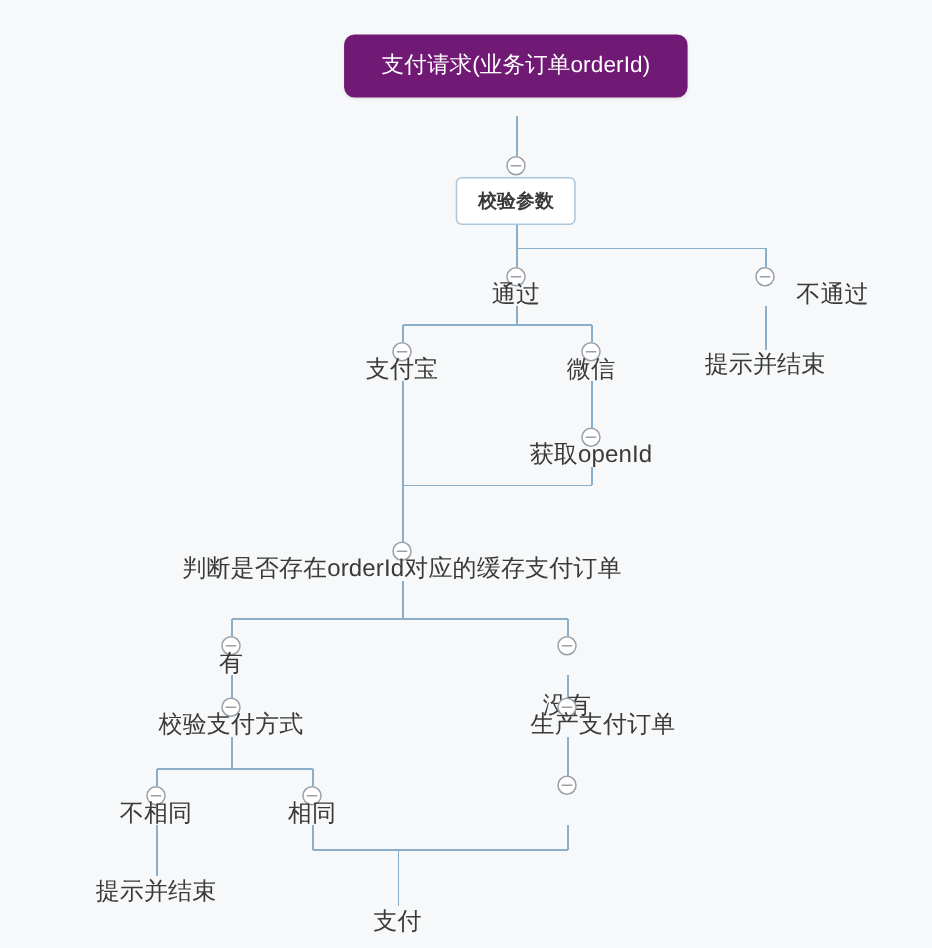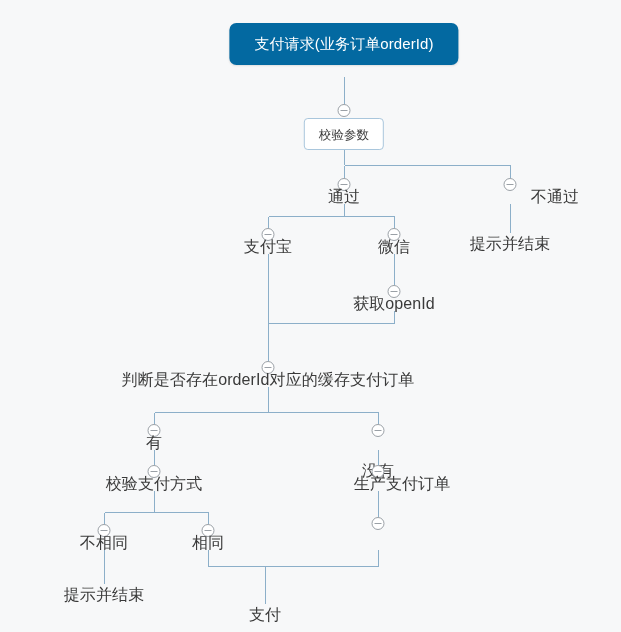--- a/index.html
+++ b/index.html
@@ -46,7 +46,7 @@
   }
   
   .node-root {
-    background: #0369a1;
+    background: #701a75;
     border-radius: 7px;
     padding: 13px 25px;
     box-shadow: 0 1px 2px rgba(0,0,0,0.10);

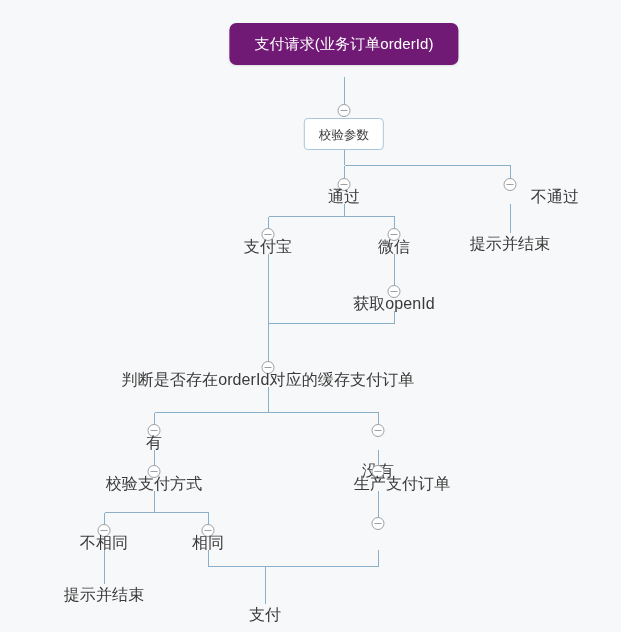--- a/index.html
+++ b/index.html
@@ -61,6 +61,7 @@
     border: 1px solid #a9c6dc;
     border-radius: 4px;
     padding: 7px 14px;
+    font-weight: bold;
   }
   .node-box .node-label {
     font-size: 12.5px;

